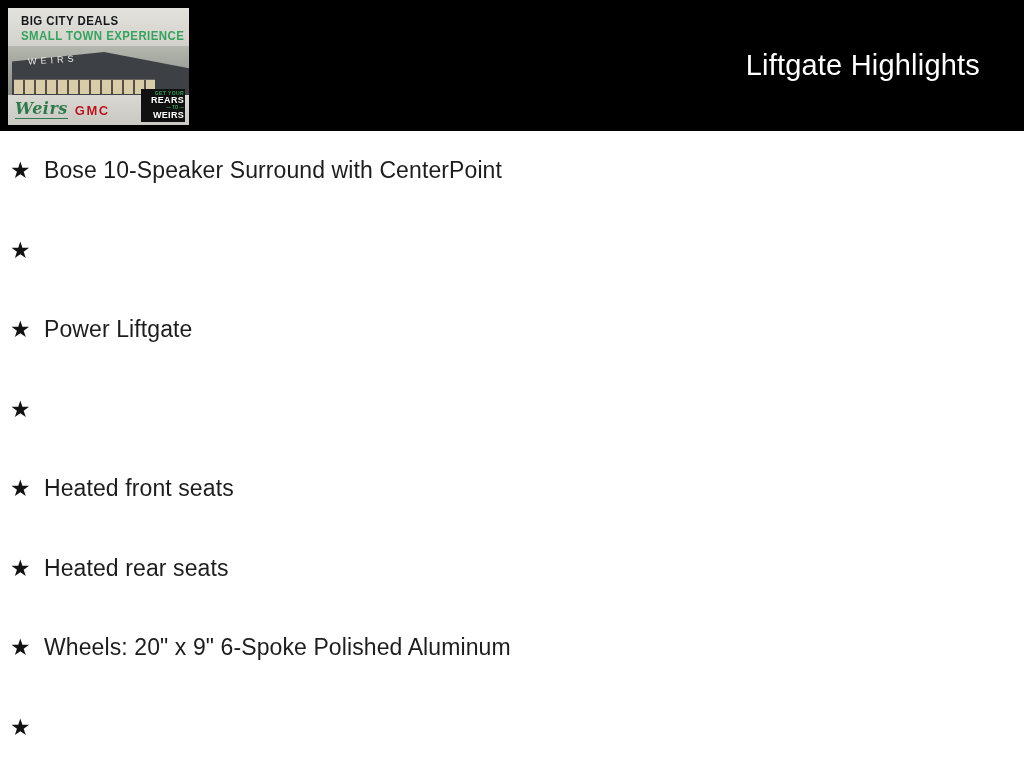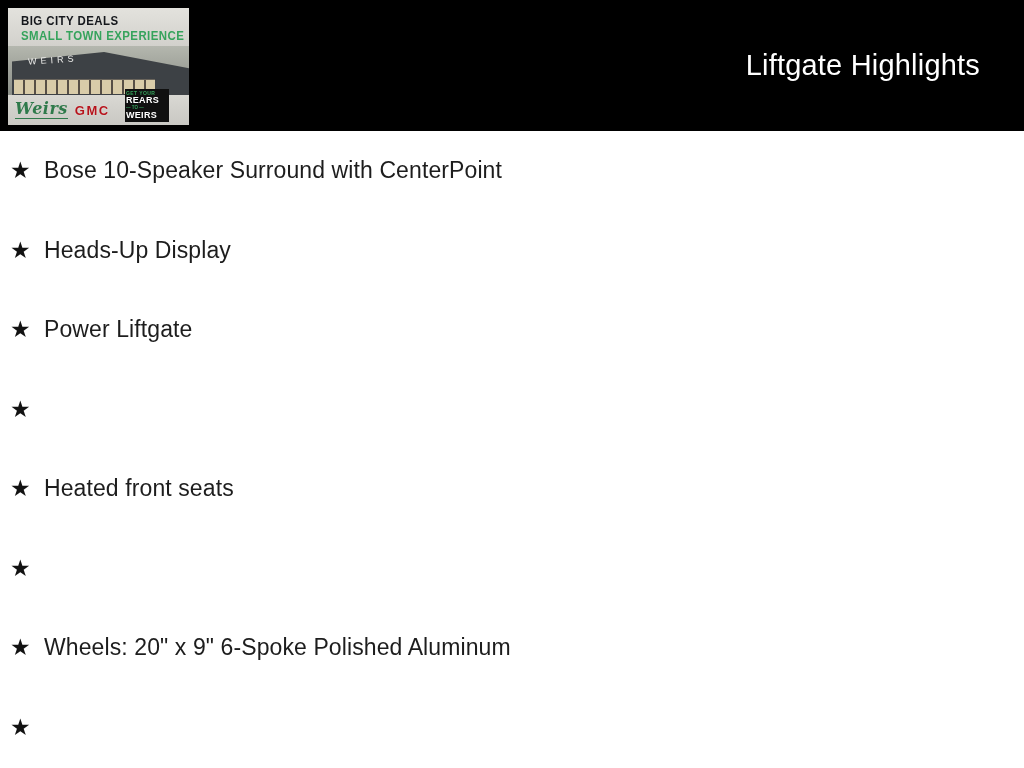--- a/index.html
+++ b/index.html
@@ -66,8 +66,8 @@
     text-shadow:0 0 1px #f0efea;
   }
   .badge {
-    position:absolute; right:20px; bottom:3px; width:44px;
-    background:#101010; color:#ffffff; text-align:left;
+    position:absolute; right:4px; bottom:3px; width:44px;
+    background:#101010; color:#ffffff; text-align:right;
     padding:2px 1px; line-height:1;
   }
   .badge-l1 { color:#36a35c; font-size:5px; font-weight:bold; letter-spacing:0.4px; }

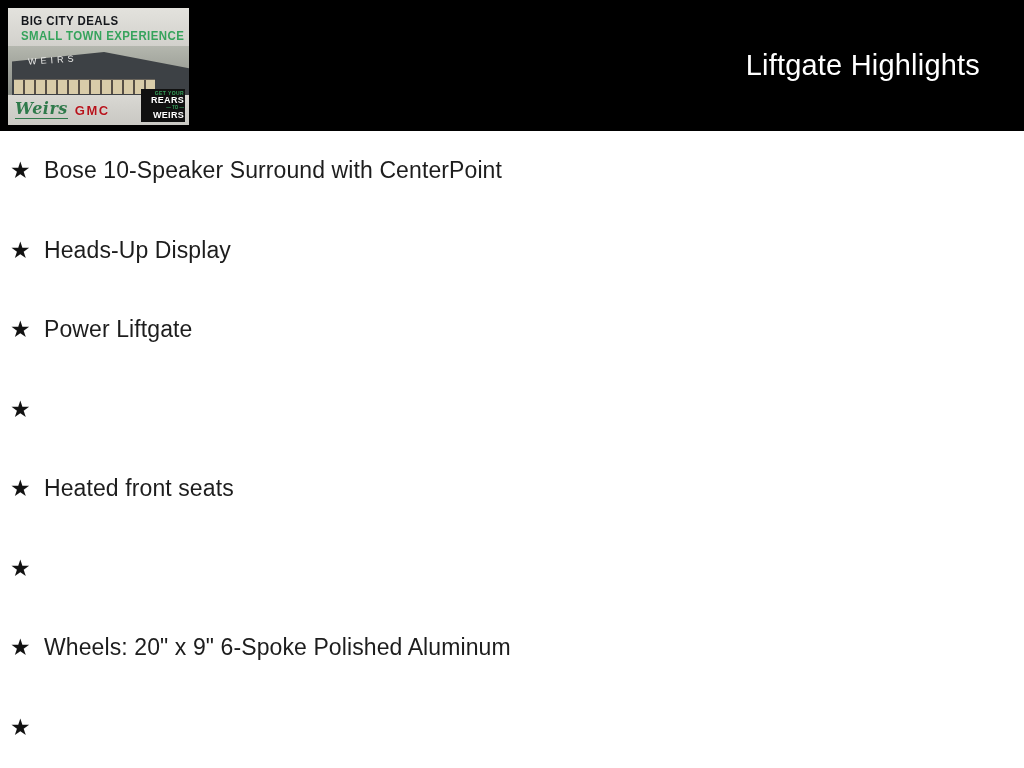--- a/index.html
+++ b/index.html
@@ -124,7 +124,6 @@
   </li>
   <li class="highlight-item">
     <span class="star-bullet">★</span>
-    <span class="highlight-label">Heads-Up Display</span>
   </li>
   <li class="highlight-item">
     <span class="star-bullet">★</span>

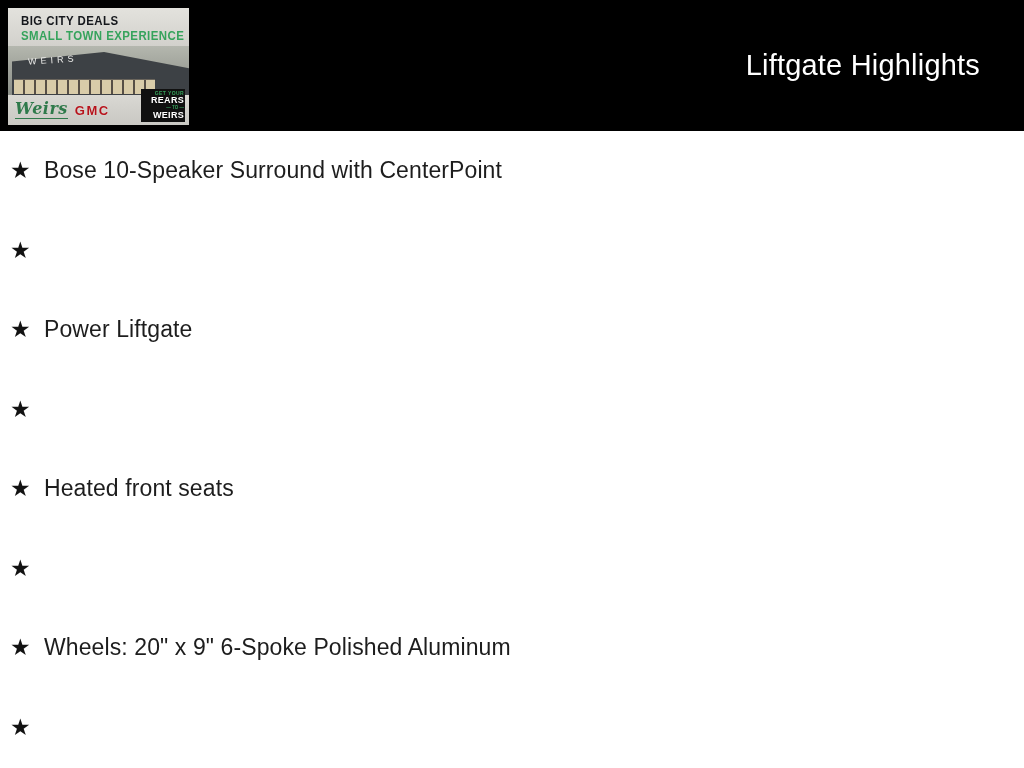--- a/index.html
+++ b/index.html
@@ -138,6 +138,7 @@
   </li>
   <li class="highlight-item">
     <span class="star-bullet">★</span>
+    <span class="highlight-label">Heated rear seats</span>
   </li>
   <li class="highlight-item">
     <span class="star-bullet">★</span>

